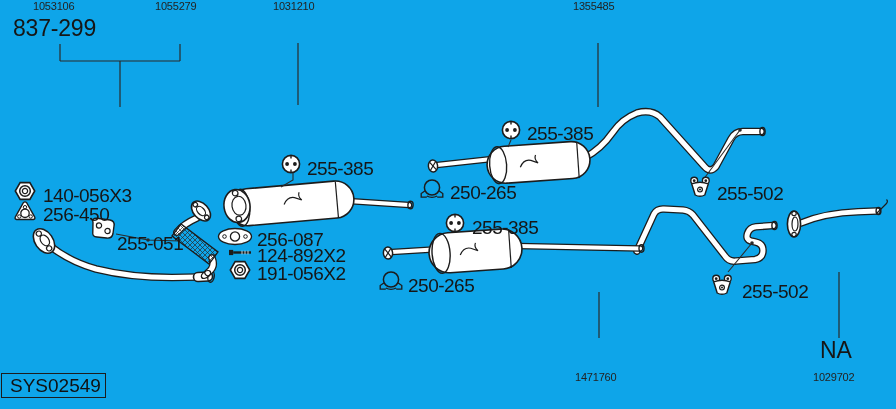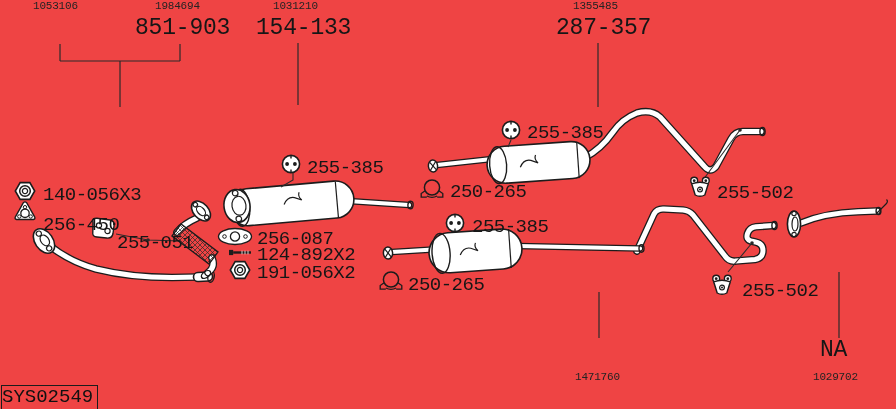--- a/index.html
+++ b/index.html
@@ -3,8 +3,8 @@
 <meta charset="utf-8">
 <style>
   html,body{margin:0;padding:0;background:#fff;}
-  #stage{position:relative;width:896px;height:409px;background:#ef4444;overflow:hidden;
-         font-family:Liberation Mono, monospace;}
+  #stage{position:relative;width:896px;height:409px;background:#0ea5e9;overflow:hidden;
+         font-family:Liberation Sans, sans-serif;}
   #stage svg{position:absolute;left:0;top:0;}
   .t{position:absolute;color:#161616;white-space:nowrap;line-height:1;}
   .big{font-size:23px;letter-spacing:-0.2px;}

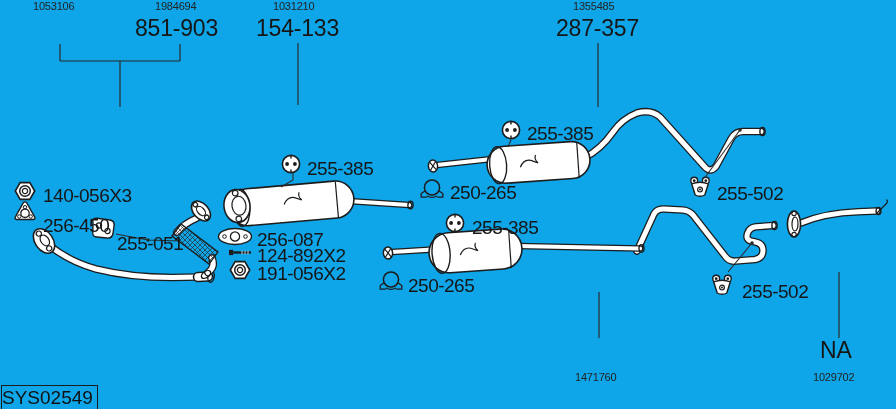--- a/index.html
+++ b/index.html
@@ -216,7 +216,7 @@
 </svg>
 
   <div class="t cat" style="left:33px;top:1px">1053106</div>
-  <div class="t cat" style="left:155px;top:1px">1984694</div>
+  <div class="t cat" style="left:155px;top:1px">1055279</div>
   <div class="t cat" style="left:273px;top:1px">1031210</div>
   <div class="t cat" style="left:573px;top:1px">1355485</div>
 

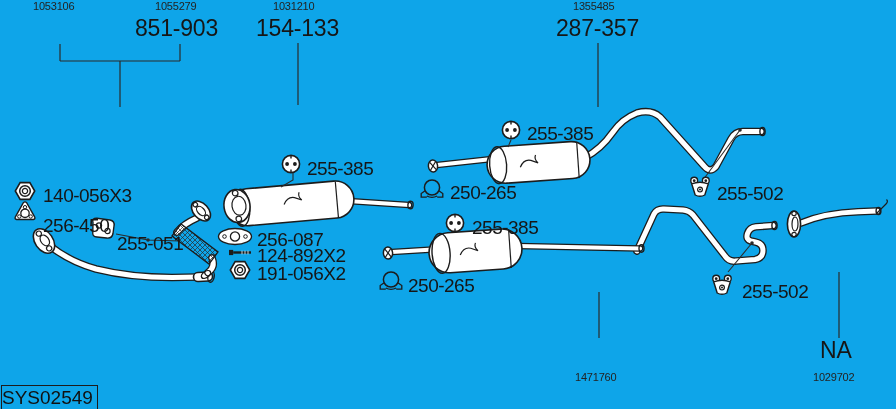--- a/index.html
+++ b/index.html
@@ -220,6 +220,7 @@
   <div class="t cat" style="left:273px;top:1px">1031210</div>
   <div class="t cat" style="left:573px;top:1px">1355485</div>
 
+  <div class="t big" style="left:13px;top:17px">837-299</div>
   <div class="t big" style="left:135px;top:17px">851-903</div>
   <div class="t big" style="left:256px;top:17px">154-133</div>
   <div class="t big" style="left:556px;top:17px">287-357</div>

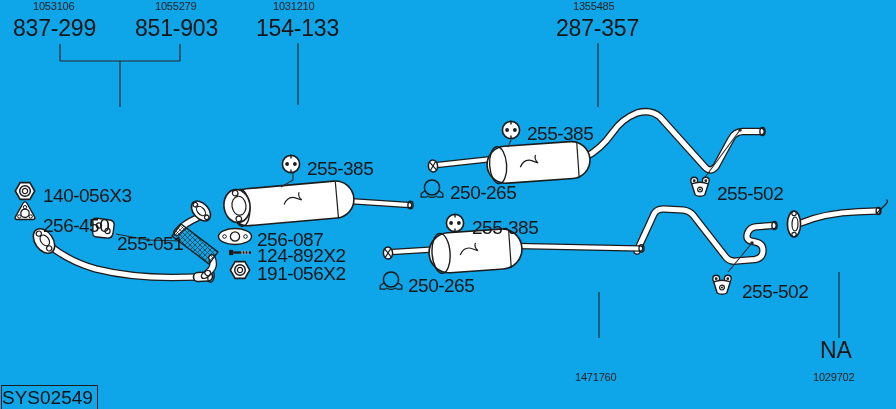--- a/index.html
+++ b/index.html
@@ -221,7 +221,6 @@
   <div class="t cat" style="left:573px;top:1px">1355485</div>
 
   <div class="t big" style="left:13px;top:17px">837-299</div>
-  <div class="t big" style="left:135px;top:17px">851-903</div>
   <div class="t big" style="left:256px;top:17px">154-133</div>
   <div class="t big" style="left:556px;top:17px">287-357</div>
 

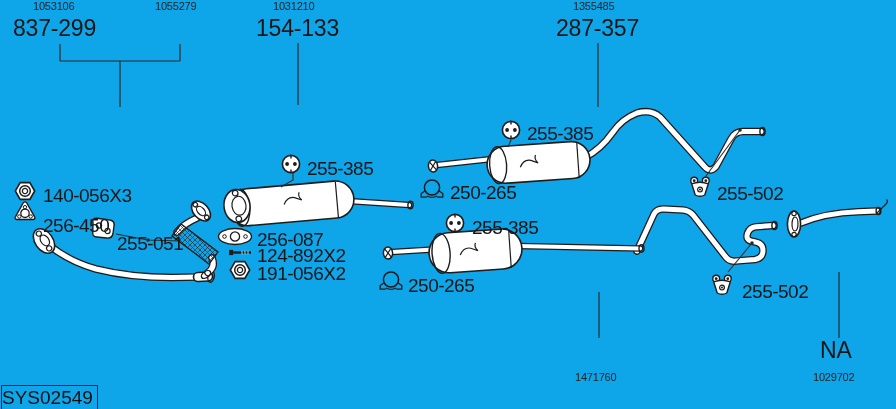--- a/index.html
+++ b/index.html
@@ -221,7 +221,6 @@
   <div class="t cat" style="left:573px;top:1px">1355485</div>
 
   <div class="t big" style="left:13px;top:17px">837-299</div>
-  <div class="t big" style="left:256px;top:17px">154-133</div>
   <div class="t big" style="left:556px;top:17px">287-357</div>
 
   <div class="t cat" style="left:575px;top:372px">1471760</div>

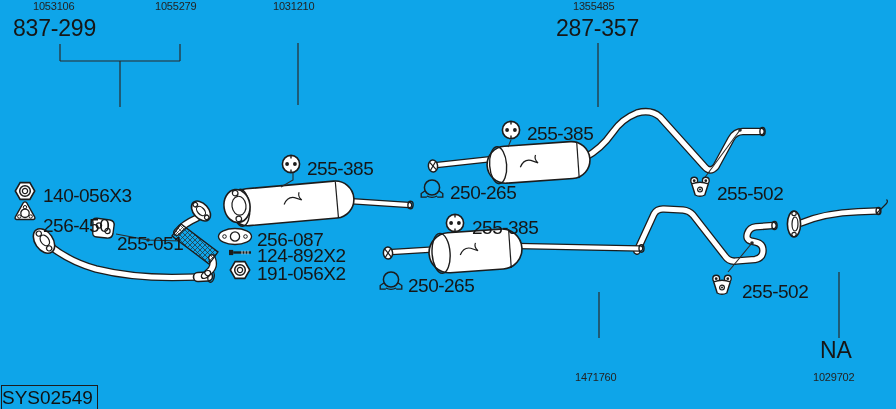--- a/index.html
+++ b/index.html
@@ -221,7 +221,6 @@
   <div class="t cat" style="left:573px;top:1px">1355485</div>
 
   <div class="t big" style="left:13px;top:17px">837-299</div>
-  <div class="t big" style="left:556px;top:17px">287-357</div>
 
   <div class="t cat" style="left:575px;top:372px">1471760</div>
   <div class="t big" style="left:820px;top:339px">NA</div>

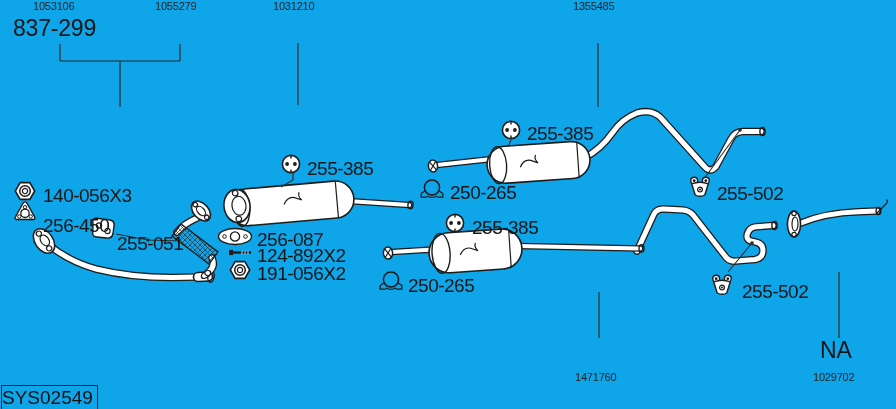--- a/index.html
+++ b/index.html
@@ -227,7 +227,7 @@
   <div class="t cat" style="left:813px;top:372px">1029702</div>
 
   <div class="t part" style="left:43px;top:186px">140-056X3</div>
-  <div class="t part" style="left:43px;top:216px">256-450</div>
+  <div class="t part" style="left:43px;top:205px">256-450</div>
   <div class="t part" style="left:117px;top:234px">255-051</div>
   <div class="t part" style="left:307px;top:159px">255-385</div>
   <div class="t part" style="left:257px;top:230px">256-087</div>

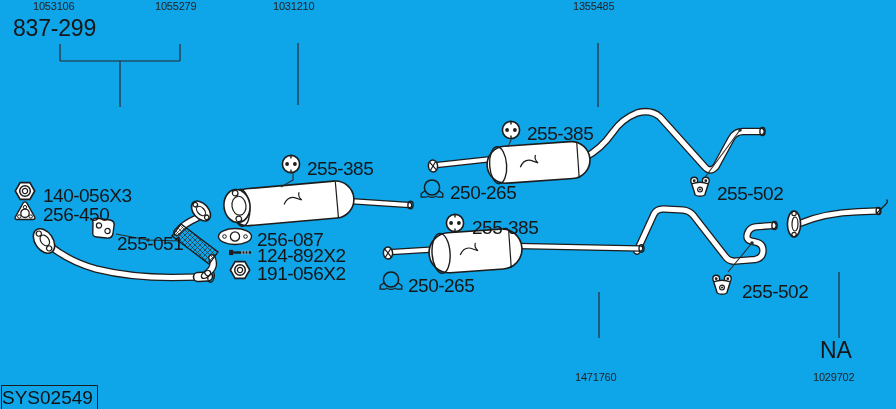--- a/index.html
+++ b/index.html
@@ -10,8 +10,8 @@
   .big{font-size:23px;letter-spacing:-0.2px;}
   .cat{font-size:11px;color:#232323;letter-spacing:-0.2px;}
   .part{font-size:19px;letter-spacing:-0.5px;}
-  .sysbox{left:1px;top:385px;border:1.5px solid #1c1c1c;font-size:19px;
-          padding:2px 4px 2px 0;letter-spacing:0;color:#111;}
+  .sysbox{left:1px;top:373px;border:1.5px solid #1c1c1c;font-size:19px;
+          padding:2px 4px 2px 8px;letter-spacing:0;color:#111;}
   
   .po,.po2,.po3{fill:none;stroke:#1c1c1c;stroke-linecap:round;stroke-linejoin:round;}
   .pi,.pi2,.pi3{fill:none;stroke:#ffffff;stroke-linecap:round;stroke-linejoin:round;}

